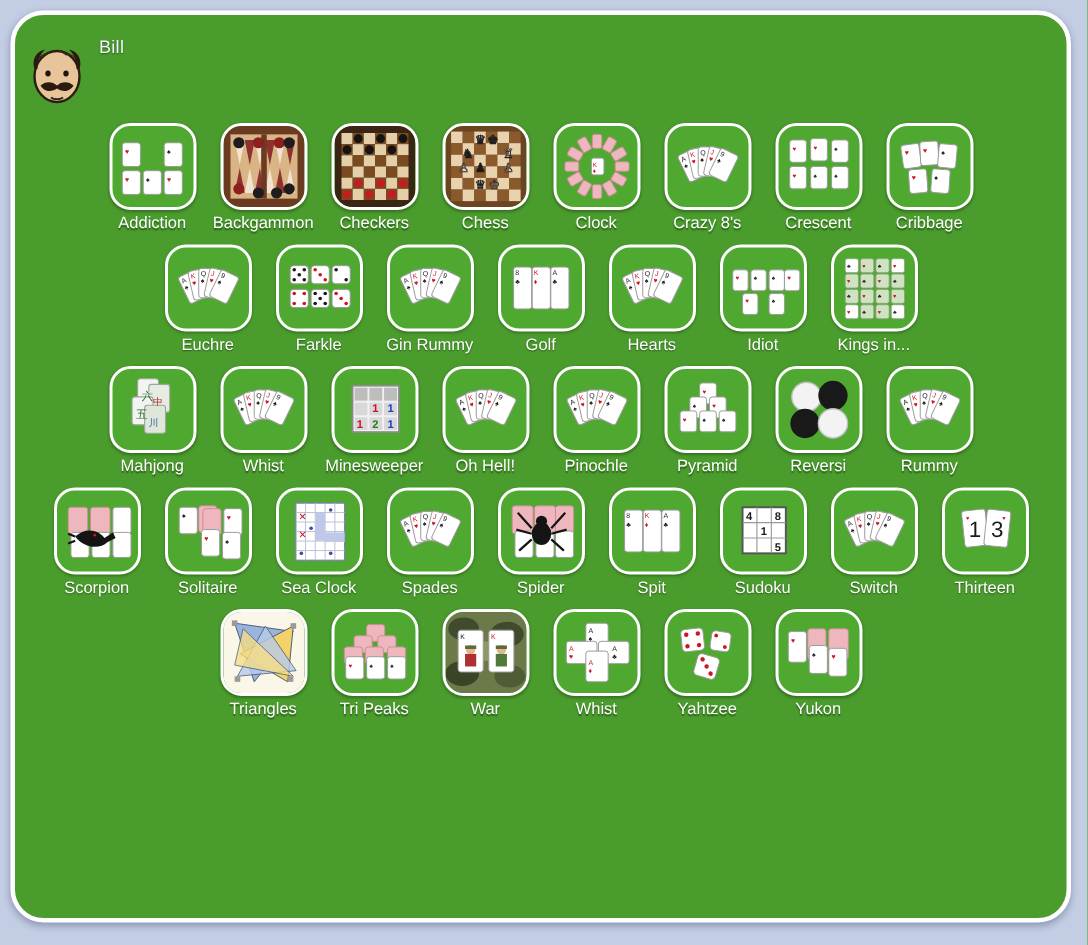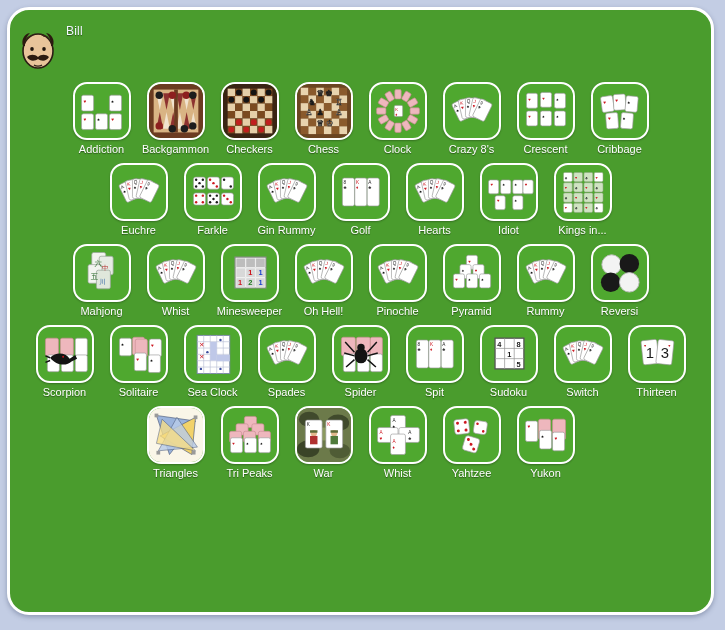--- a/index.html
+++ b/index.html
@@ -734,38 +734,6 @@
         <div class="tile">
           <div class="tile-art">
             <svg viewBox="0 0 58 58">
-              <g transform="rotate(-26 29 51)">
-         <rect x="22" y="15" width="14" height="21" rx="2" class="cardface"></rect>
-         <text x="23.4" y="20.5" font-size="5" class="blk" font-family="Liberation Sans, sans-serif">A</text>
-         <text x="23.4" y="25.5" font-size="5" class="blk" font-family="Liberation Sans, sans-serif">♠</text>
-       </g>
-              <g transform="rotate(-13 29 51)">
-         <rect x="22" y="15" width="14" height="21" rx="2" class="cardface"></rect>
-         <text x="23.4" y="20.5" font-size="5" class="red" font-family="Liberation Sans, sans-serif">K</text>
-         <text x="23.4" y="25.5" font-size="5" class="red" font-family="Liberation Sans, sans-serif">♥</text>
-       </g>
-              <g transform="rotate(0 29 51)">
-         <rect x="22" y="15" width="14" height="21" rx="2" class="cardface"></rect>
-         <text x="23.4" y="20.5" font-size="5" class="blk" font-family="Liberation Sans, sans-serif">Q</text>
-         <text x="23.4" y="25.5" font-size="5" class="blk" font-family="Liberation Sans, sans-serif">♠</text>
-       </g>
-              <g transform="rotate(13 29 51)">
-         <rect x="22" y="15" width="14" height="21" rx="2" class="cardface"></rect>
-         <text x="23.4" y="20.5" font-size="5" class="red" font-family="Liberation Sans, sans-serif">J</text>
-         <text x="23.4" y="25.5" font-size="5" class="red" font-family="Liberation Sans, sans-serif">♥</text>
-       </g>
-              <g transform="rotate(26 29 51)">
-         <rect x="22" y="15" width="14" height="21" rx="2" class="cardface"></rect>
-         <text x="23.4" y="20.5" font-size="5" class="blk" font-family="Liberation Sans, sans-serif">9</text>
-         <text x="23.4" y="25.5" font-size="5" class="blk" font-family="Liberation Sans, sans-serif">♠</text>
-       </g>
-            </svg>
-          </div>
-          <div class="tile-label">Rummy</div>
-        </div>
-        <div class="tile">
-          <div class="tile-art">
-            <svg viewBox="0 0 58 58">
       <circle cx="20" cy="20" r="10.5" fill="#f3f3f3" stroke="#bdbdbd" stroke-width="1"></circle>
       <circle cx="39" cy="19" r="10.5" fill="#191919"></circle>
       <circle cx="19" cy="39" r="10.5" fill="#191919"></circle>
@@ -773,6 +741,38 @@
     </svg>
           </div>
           <div class="tile-label">Reversi</div>
+        </div>
+        <div class="tile">
+          <div class="tile-art">
+            <svg viewBox="0 0 58 58">
+              <g transform="rotate(-26 29 51)">
+         <rect x="22" y="15" width="14" height="21" rx="2" class="cardface"></rect>
+         <text x="23.4" y="20.5" font-size="5" class="blk" font-family="Liberation Sans, sans-serif">A</text>
+         <text x="23.4" y="25.5" font-size="5" class="blk" font-family="Liberation Sans, sans-serif">♠</text>
+       </g>
+              <g transform="rotate(-13 29 51)">
+         <rect x="22" y="15" width="14" height="21" rx="2" class="cardface"></rect>
+         <text x="23.4" y="20.5" font-size="5" class="red" font-family="Liberation Sans, sans-serif">K</text>
+         <text x="23.4" y="25.5" font-size="5" class="red" font-family="Liberation Sans, sans-serif">♥</text>
+       </g>
+              <g transform="rotate(0 29 51)">
+         <rect x="22" y="15" width="14" height="21" rx="2" class="cardface"></rect>
+         <text x="23.4" y="20.5" font-size="5" class="blk" font-family="Liberation Sans, sans-serif">Q</text>
+         <text x="23.4" y="25.5" font-size="5" class="blk" font-family="Liberation Sans, sans-serif">♠</text>
+       </g>
+              <g transform="rotate(13 29 51)">
+         <rect x="22" y="15" width="14" height="21" rx="2" class="cardface"></rect>
+         <text x="23.4" y="20.5" font-size="5" class="red" font-family="Liberation Sans, sans-serif">J</text>
+         <text x="23.4" y="25.5" font-size="5" class="red" font-family="Liberation Sans, sans-serif">♥</text>
+       </g>
+              <g transform="rotate(26 29 51)">
+         <rect x="22" y="15" width="14" height="21" rx="2" class="cardface"></rect>
+         <text x="23.4" y="20.5" font-size="5" class="blk" font-family="Liberation Sans, sans-serif">9</text>
+         <text x="23.4" y="25.5" font-size="5" class="blk" font-family="Liberation Sans, sans-serif">♠</text>
+       </g>
+            </svg>
+          </div>
+          <div class="tile-label">Rummy</div>
         </div>
       </div>
       <div class="row">

